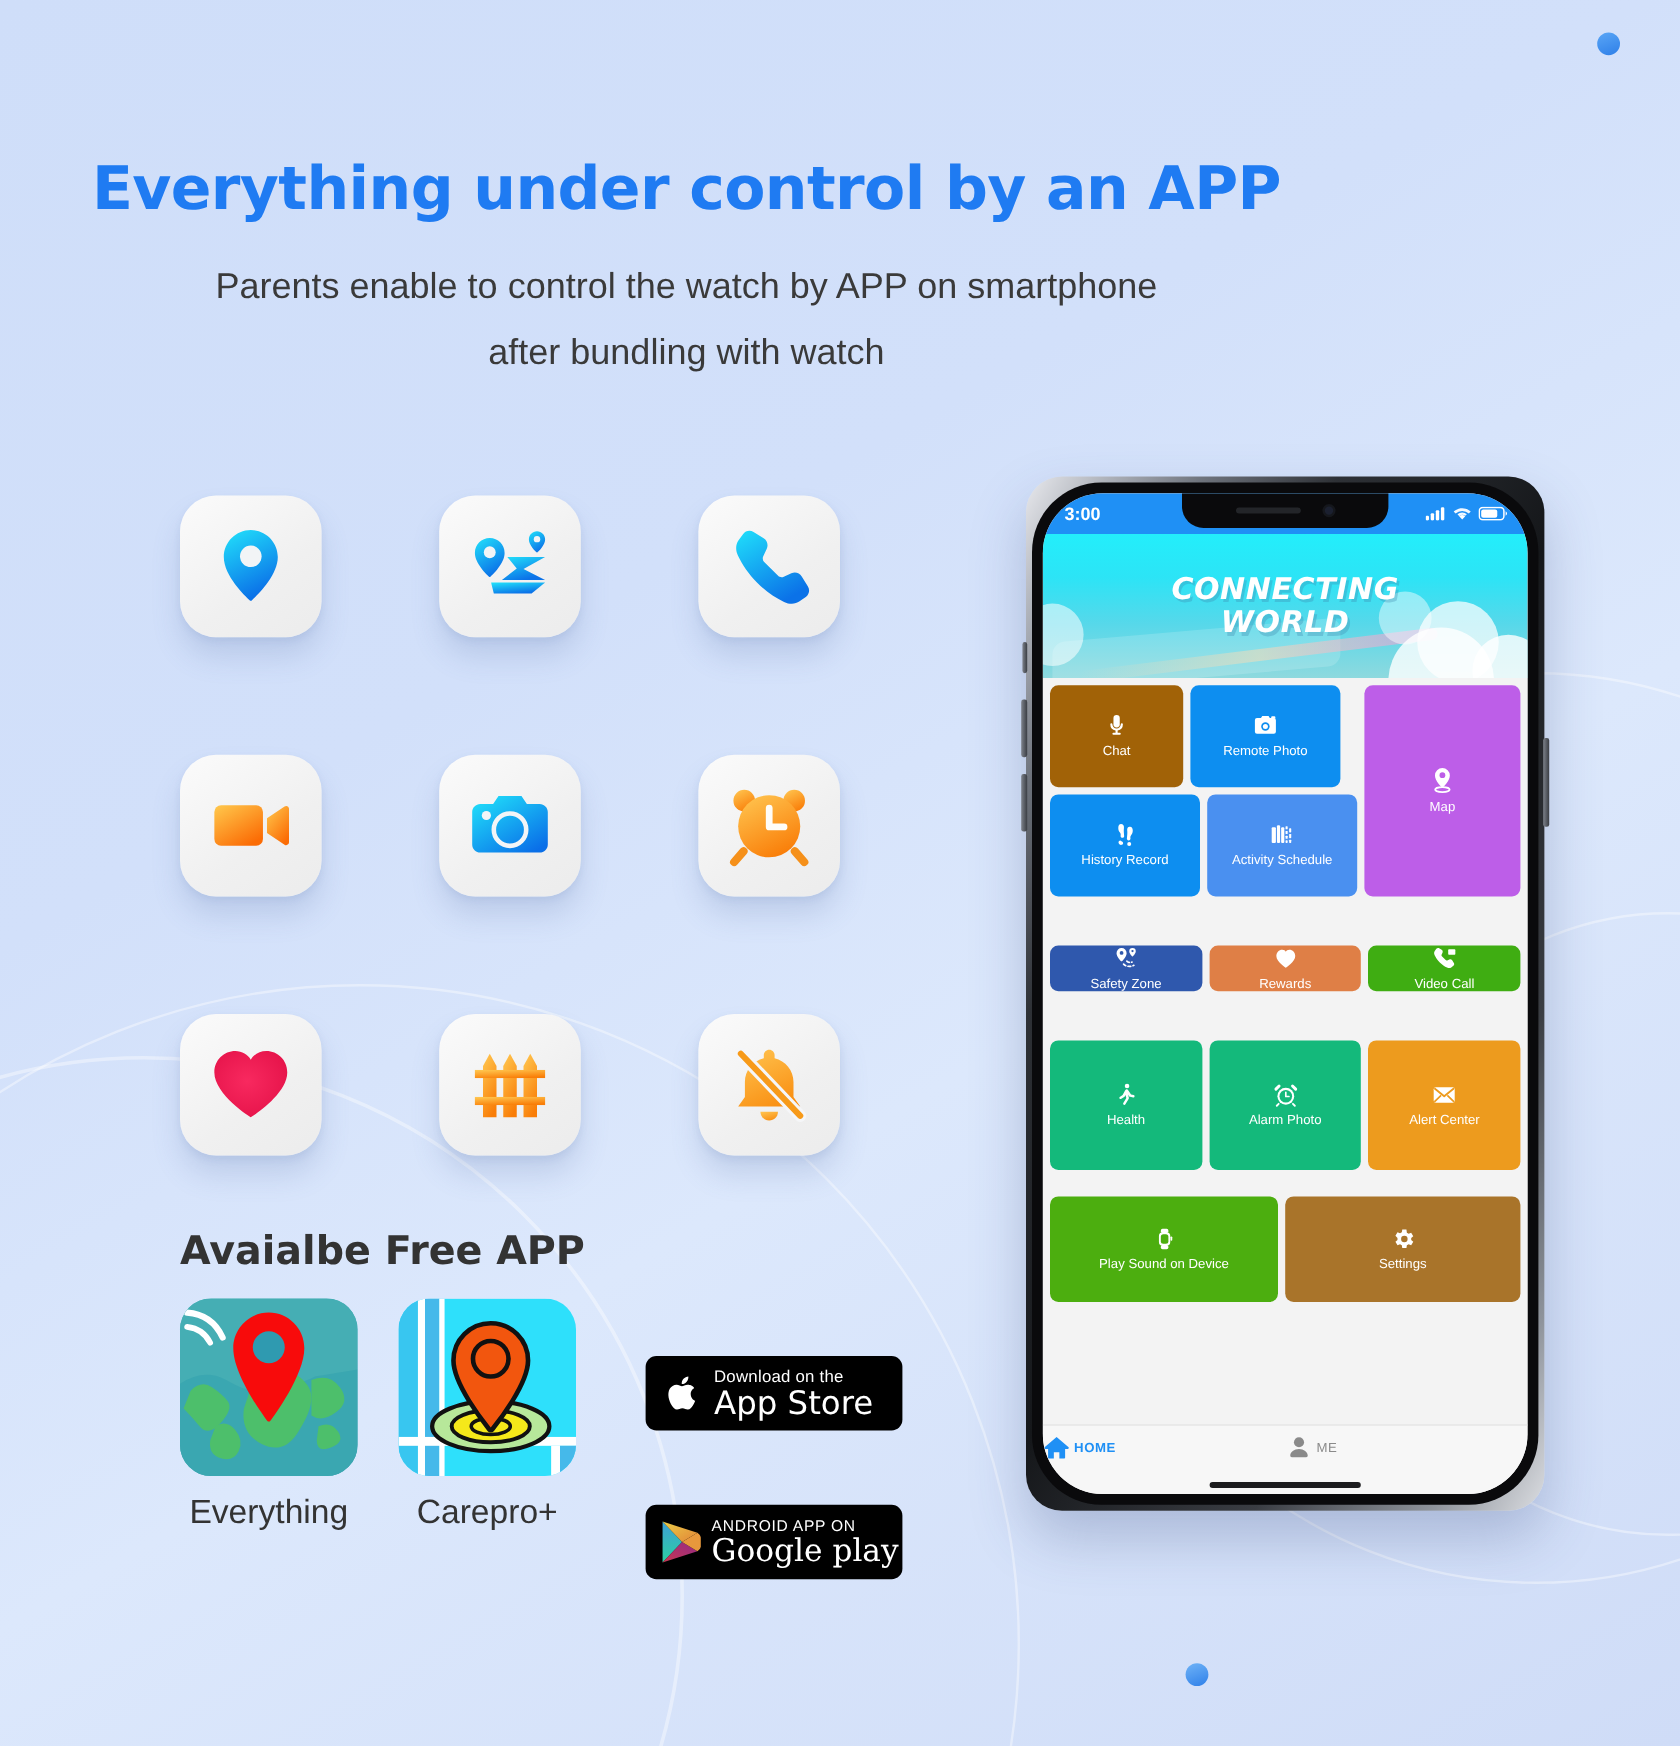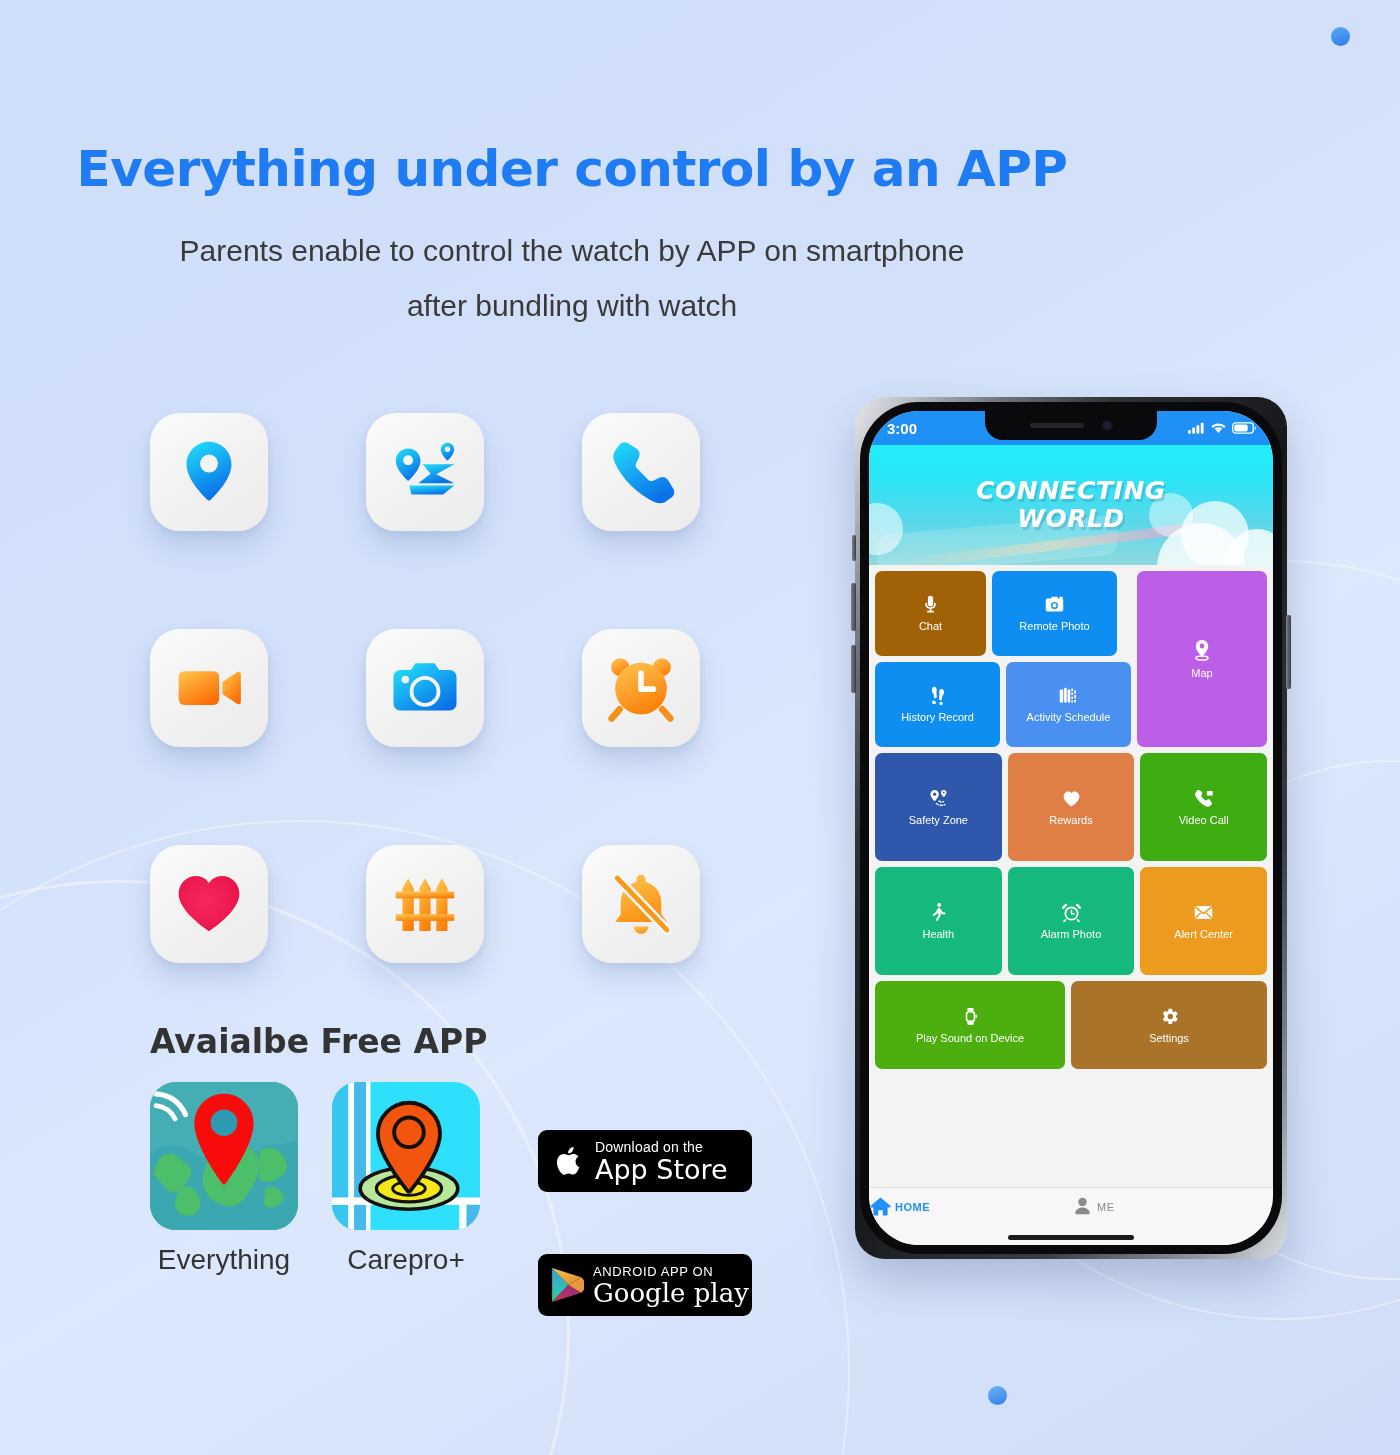--- a/index.html
+++ b/index.html
@@ -26,7 +26,7 @@
   .dot { position: absolute; border-radius: 50%; }
 
   
-  .header { position: absolute; left: 0; top: 12px; width: 1144px; text-align: center; }
+  .header { position: absolute; left: 0; top: 0; width: 1144px; text-align: center; }
   .title {
     margin-top: 128px;
     font-size: 50px;

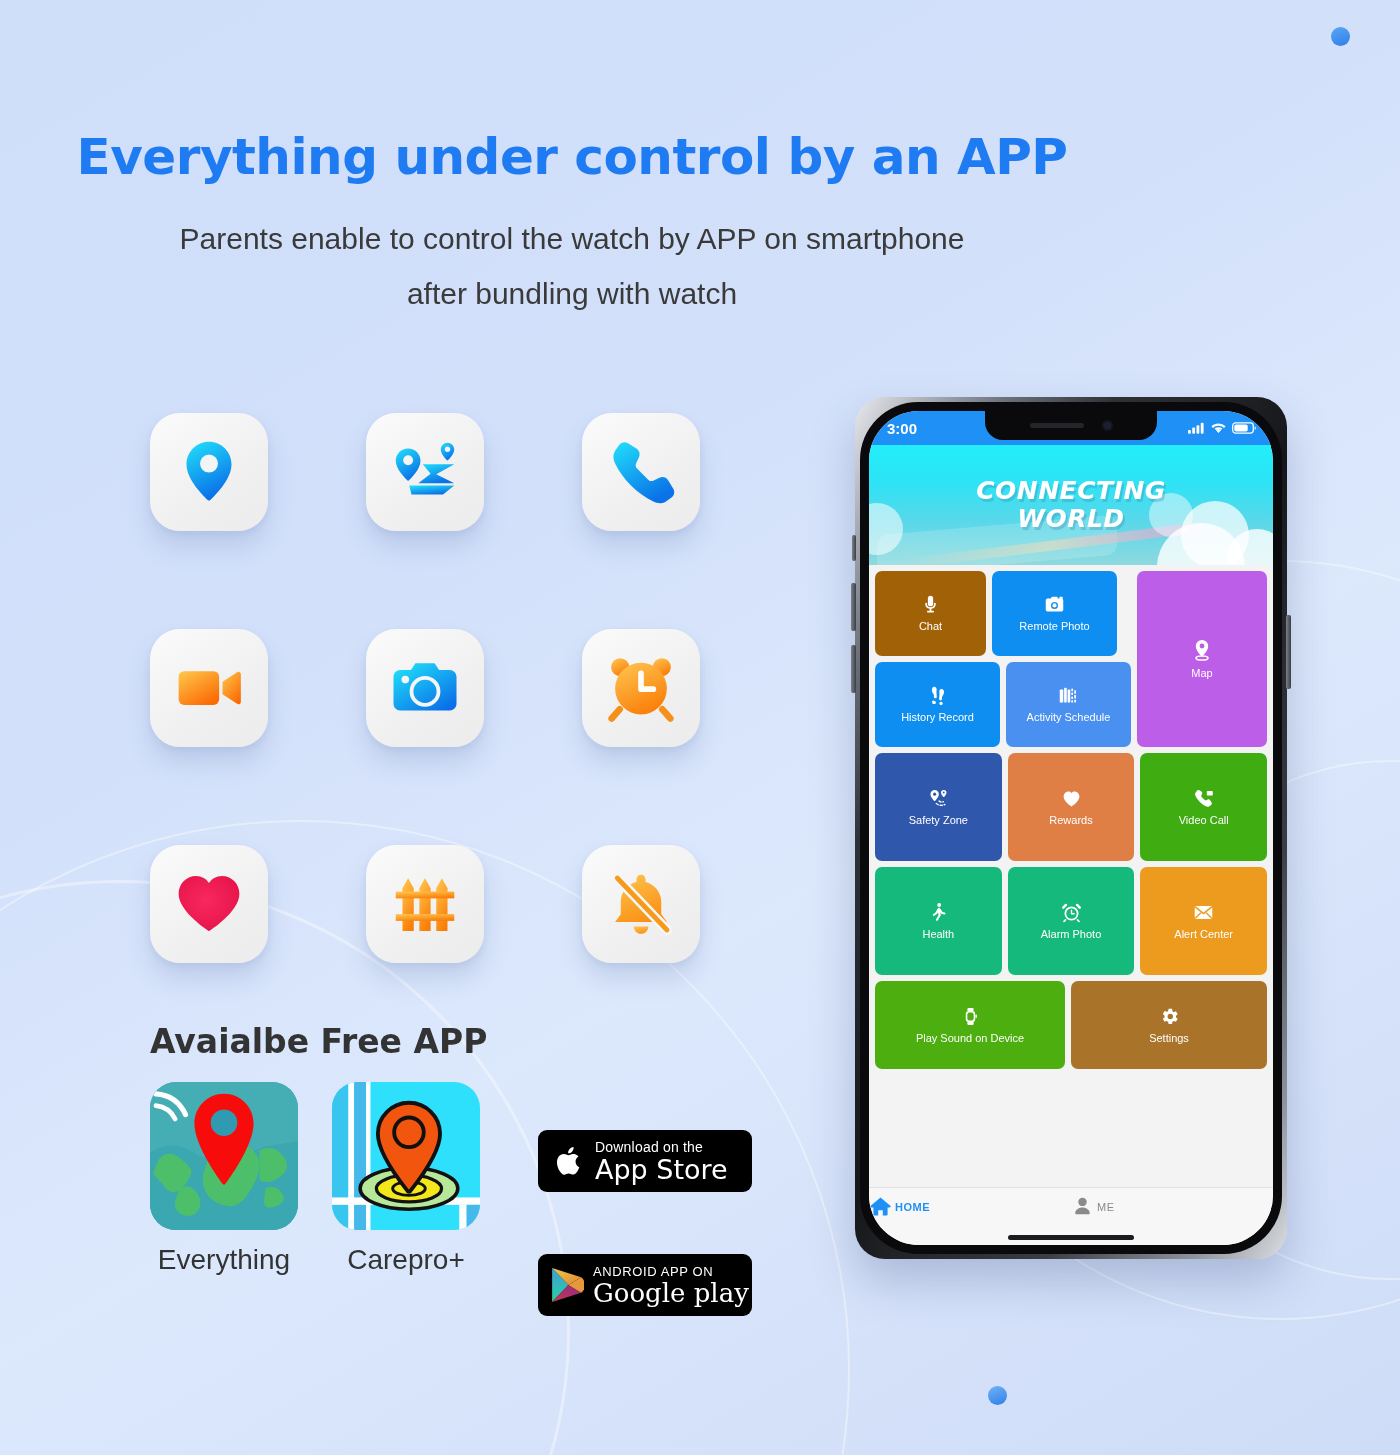--- a/index.html
+++ b/index.html
@@ -558,7 +558,7 @@
           </div>
         </div>
 
-        <div class="trow" style="height:108px;">
+        <div class="trow" style="height:108px;align-items:center;">
           <div class="tile" style="flex:1;background:#2f58ad;">
             <span class="t-ico">
               <svg viewBox="0 0 24 24">

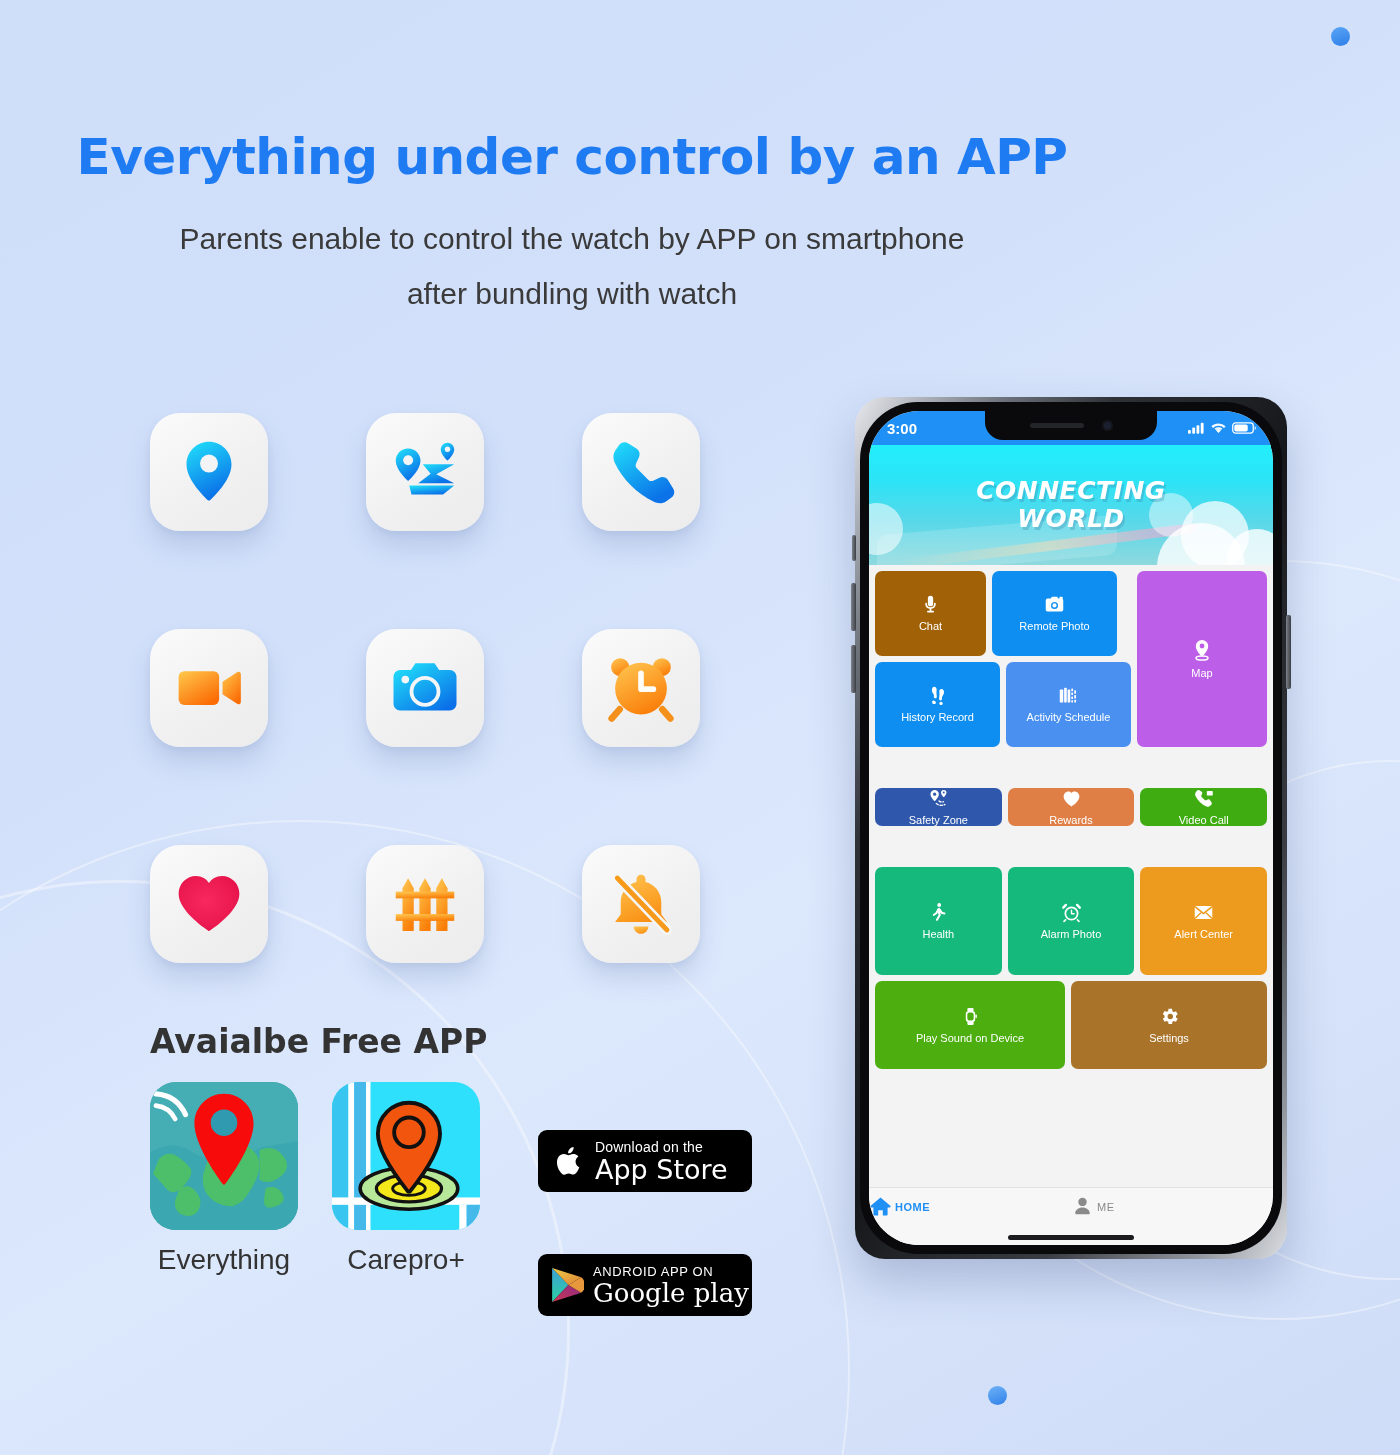--- a/index.html
+++ b/index.html
@@ -629,7 +629,7 @@
           </div>
         </div>
 
-        <div class="trow" style="height:88px;">
+        <div class="trow" style="height:88px;margin-top:16px;">
           <div class="tile" style="width:190px;background:#4cae0f;">
             <span class="t-ico">
               <svg viewBox="0 0 24 24">

